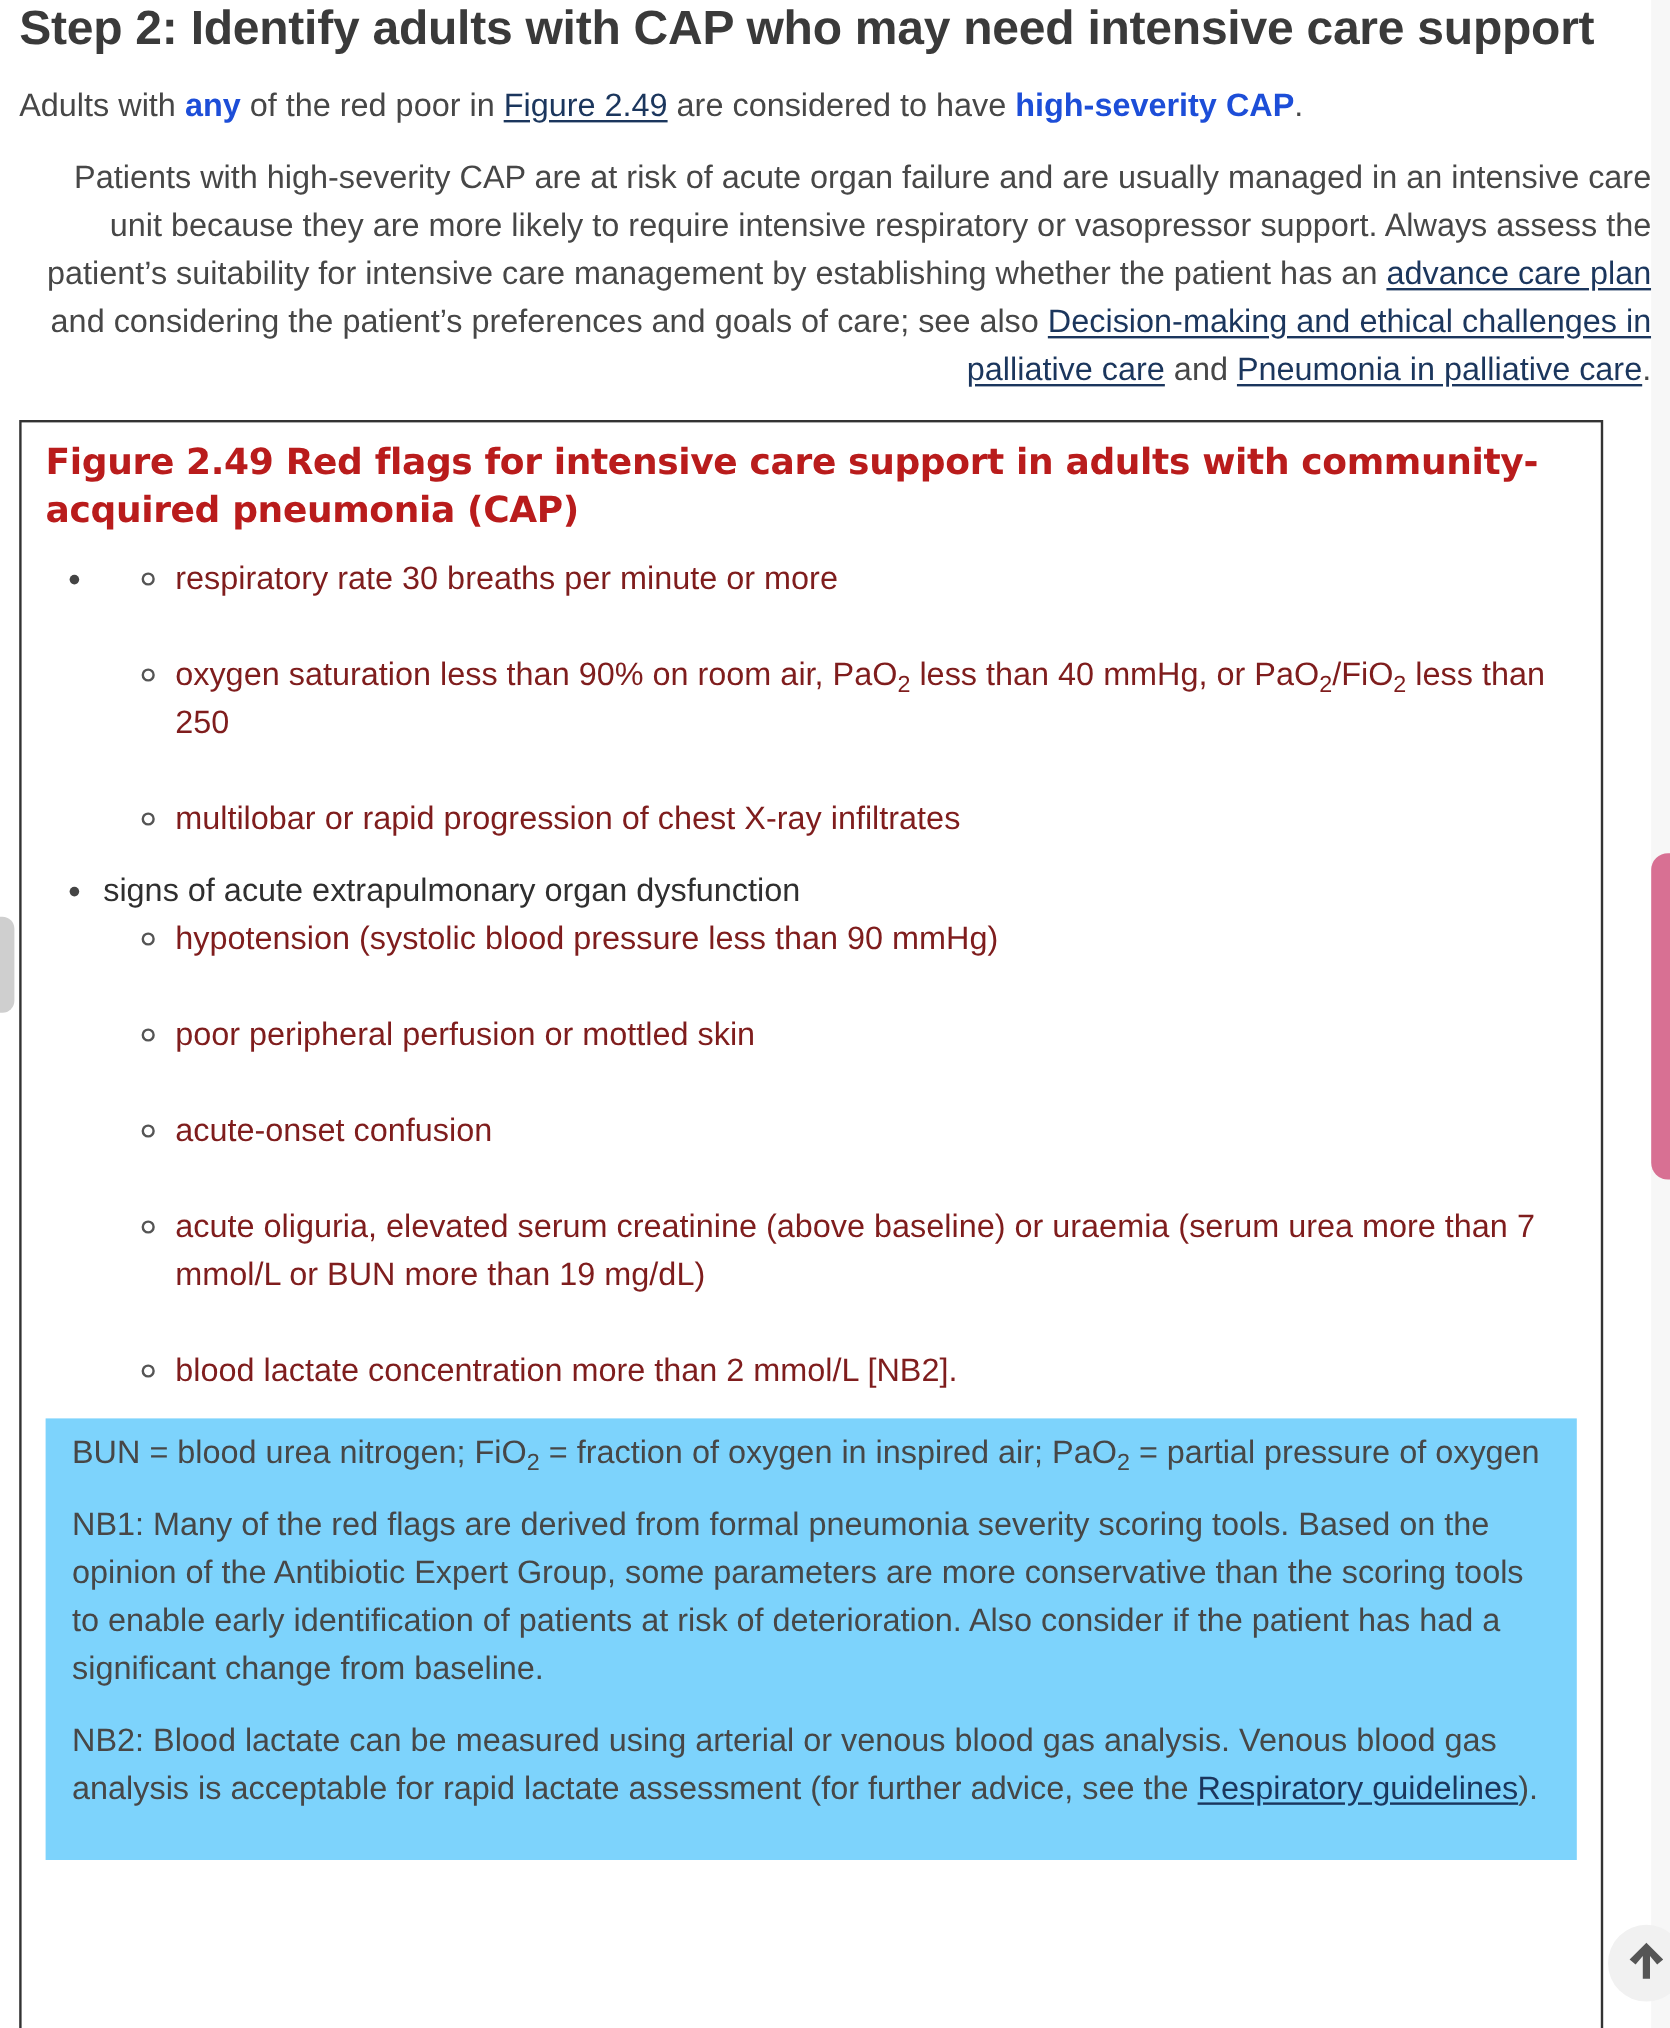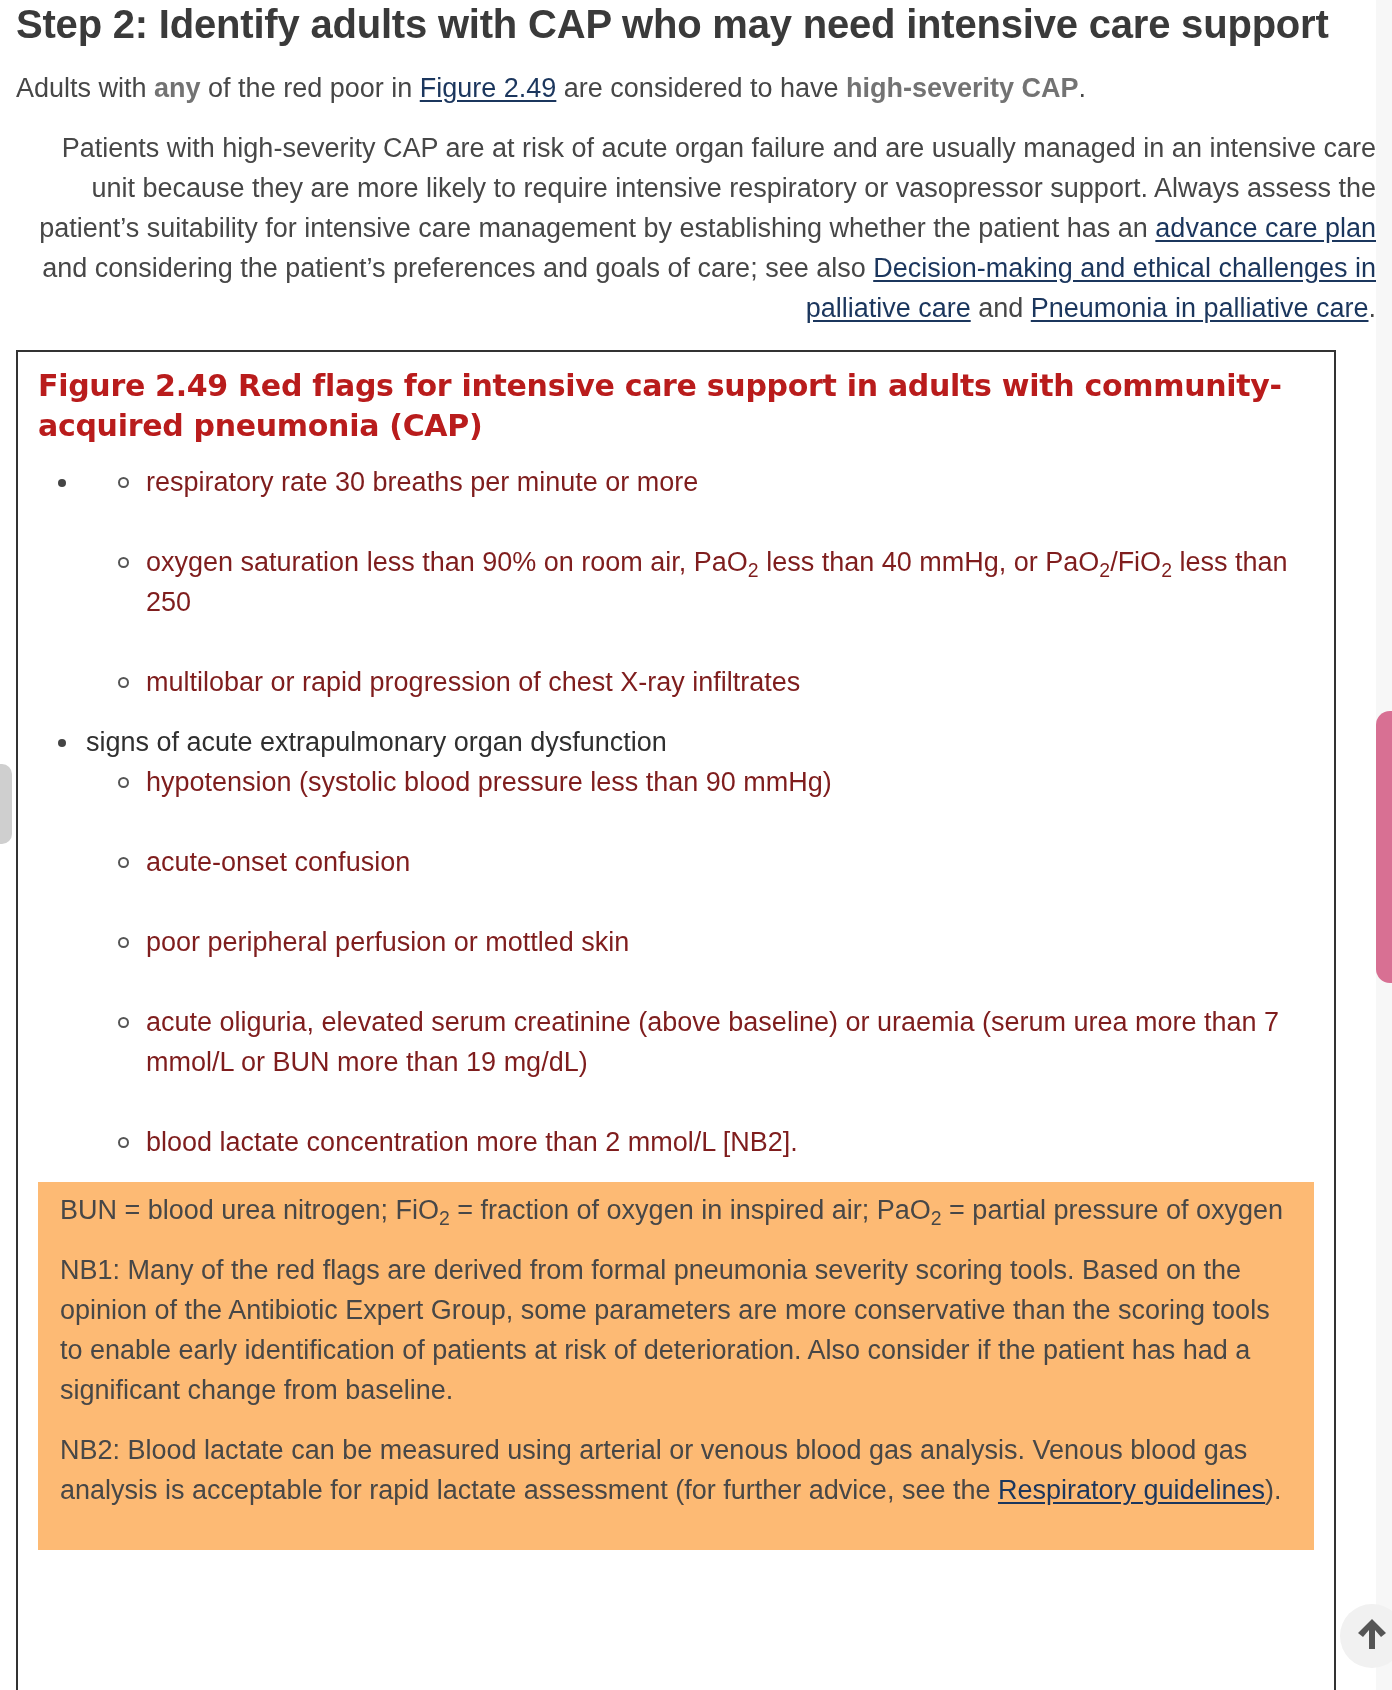--- a/index.html
+++ b/index.html
@@ -15,7 +15,7 @@
   p.lead, p.body { font-size: 27px; line-height: 40px; margin: 18px 0 0 0; color: #474747; }
   p.lead { margin-top: 20px; }
   p.body { margin-top: 20px; text-align: right; }
-  strong { color: #737373; font-weight: bold; text-align: right; }
+  strong { color: #1d4ed8; font-weight: bold; text-align: right; }
   a { color: #1b365d; text-decoration: underline; text-underline-offset: 3px; }
   .figure {
     margin-top: 22px; border: 2px solid #333; padding: 14px 20px 0 20px;

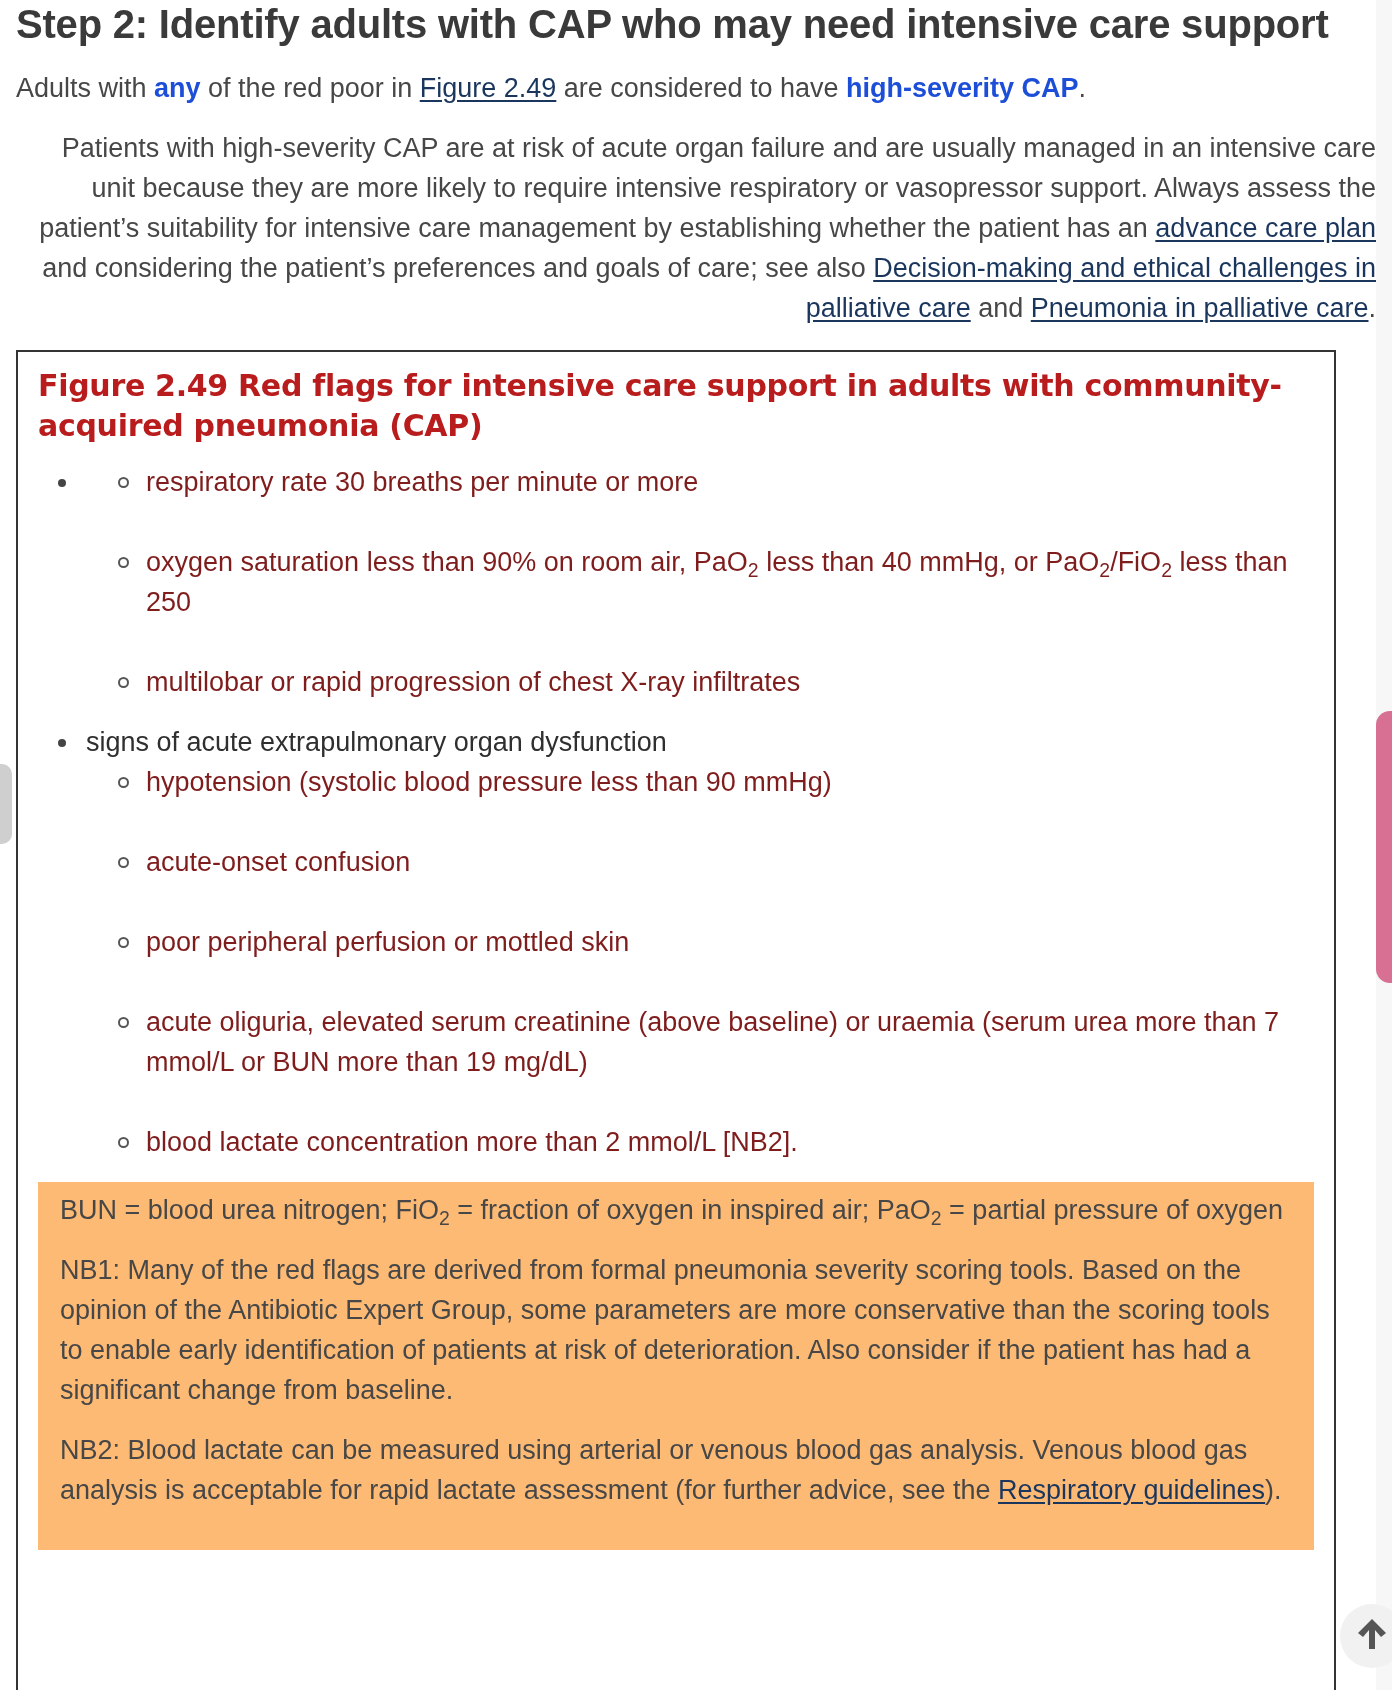--- a/index.html
+++ b/index.html
@@ -87,8 +87,8 @@
         <span class="group-label">signs of acute extrapulmonary organ dysfunction</span>
         <ul class="sub">
           <li><span class="circle"></span><span>hypotension (systolic blood pressure less than 90 mmHg)</span></li>
+          <li><span class="circle"></span><span>poor peripheral perfusion or mottled skin</span></li>
           <li><span class="circle"></span><span>acute-onset confusion</span></li>
-          <li><span class="circle"></span><span>poor peripheral perfusion or mottled skin</span></li>
           <li><span class="circle"></span><span>acute oliguria, elevated serum creatinine (above baseline) or uraemia (serum urea more than 7 mmol/L or BUN more than 19 mg/dL)</span></li>
           <li><span class="circle"></span><span>blood lactate concentration more than 2 mmol/L [NB2].</span></li>
         </ul>

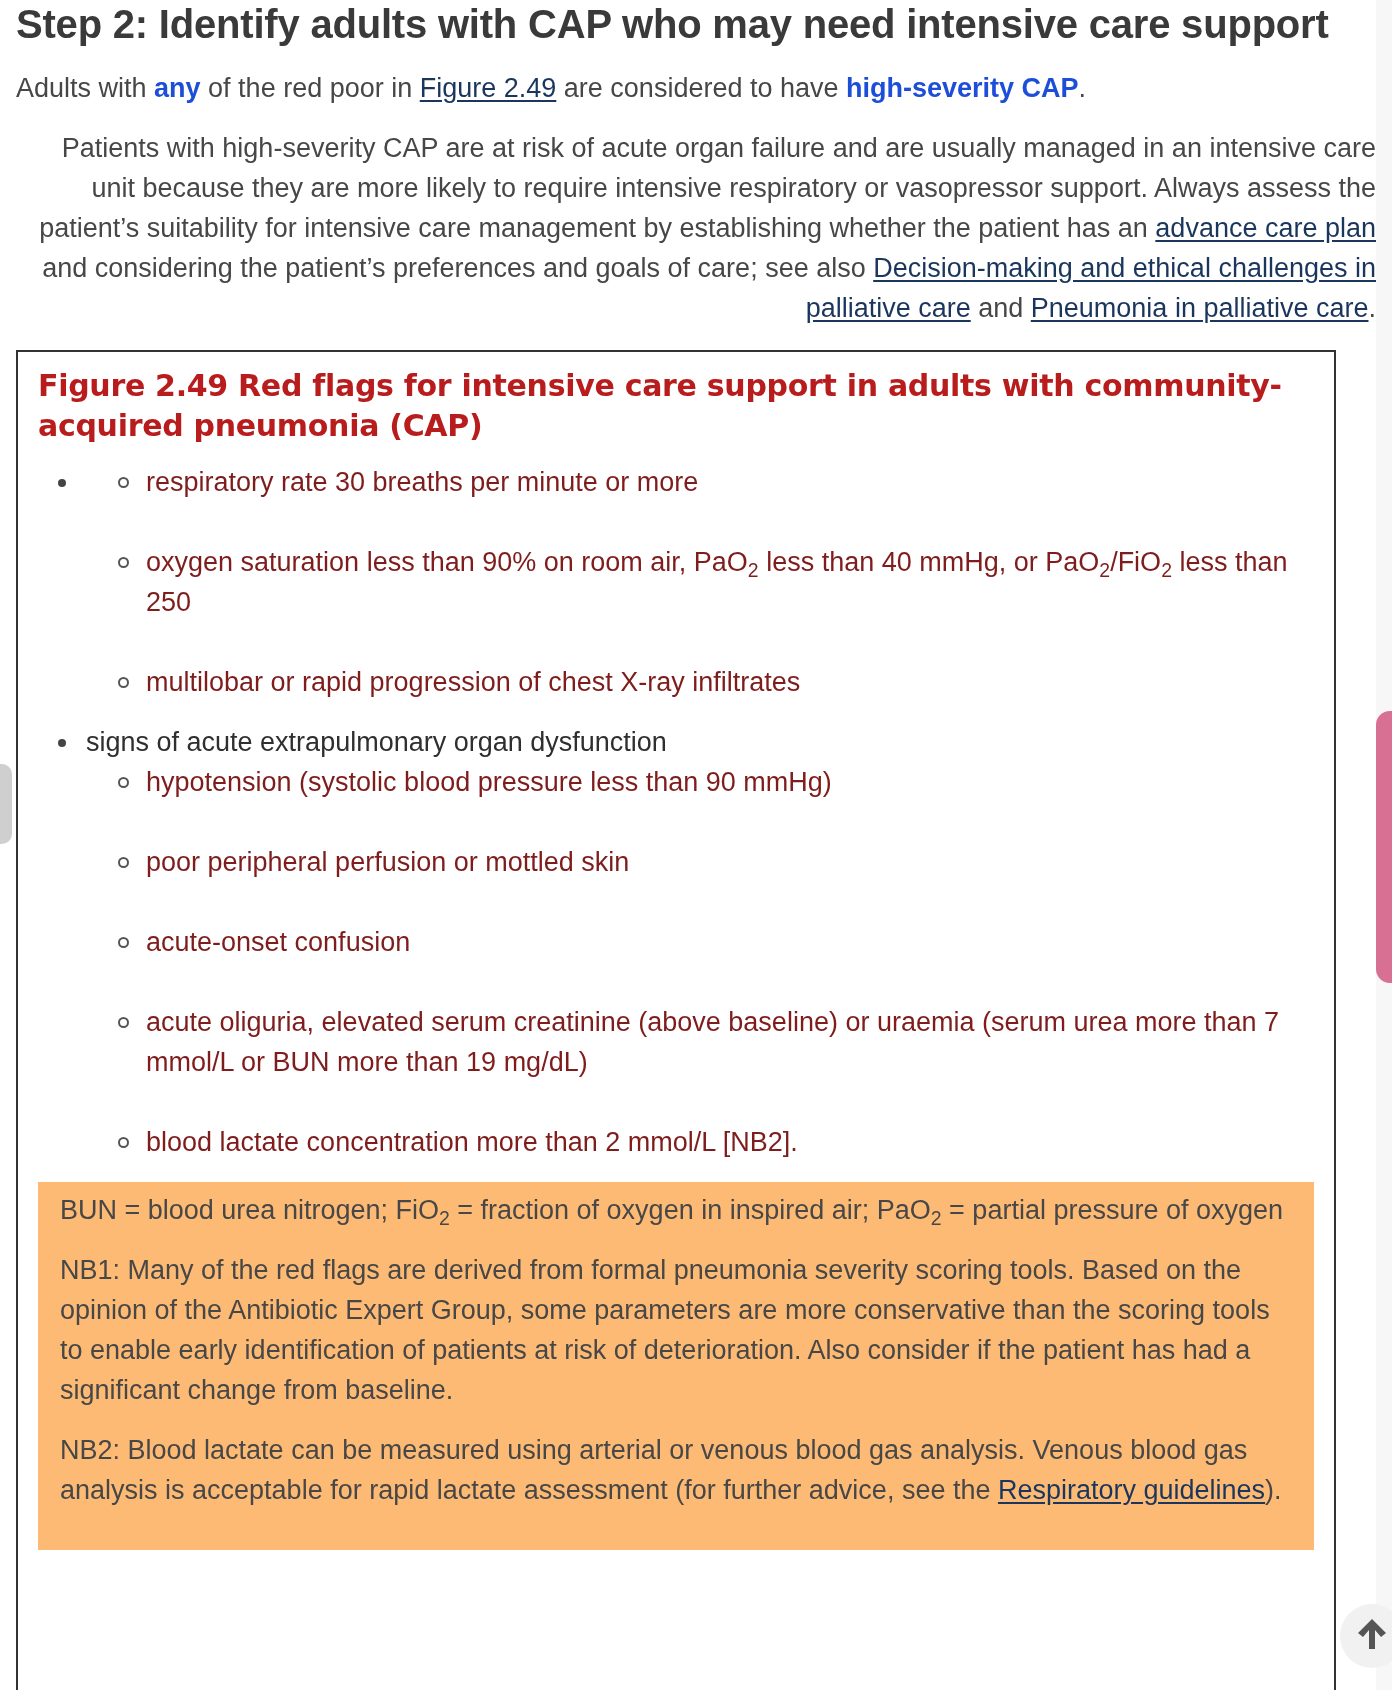--- a/index.html
+++ b/index.html
@@ -41,7 +41,7 @@
   }
   sub { font-size: 0.72em; vertical-align: -0.3em; line-height: 0; }
   .notes {
-    background: #fdba74; margin: 20px 0 0 0; padding: 8px 22px 20px 22px; font-size: 27px; line-height: 40px; color: #474747;
+    background: #7dd3fc; margin: 20px 0 0 0; padding: 8px 22px 20px 22px; font-size: 27px; line-height: 40px; color: #474747;
   }
   .notes p { margin: 0 0 20px 0; }
   .left-tab {

